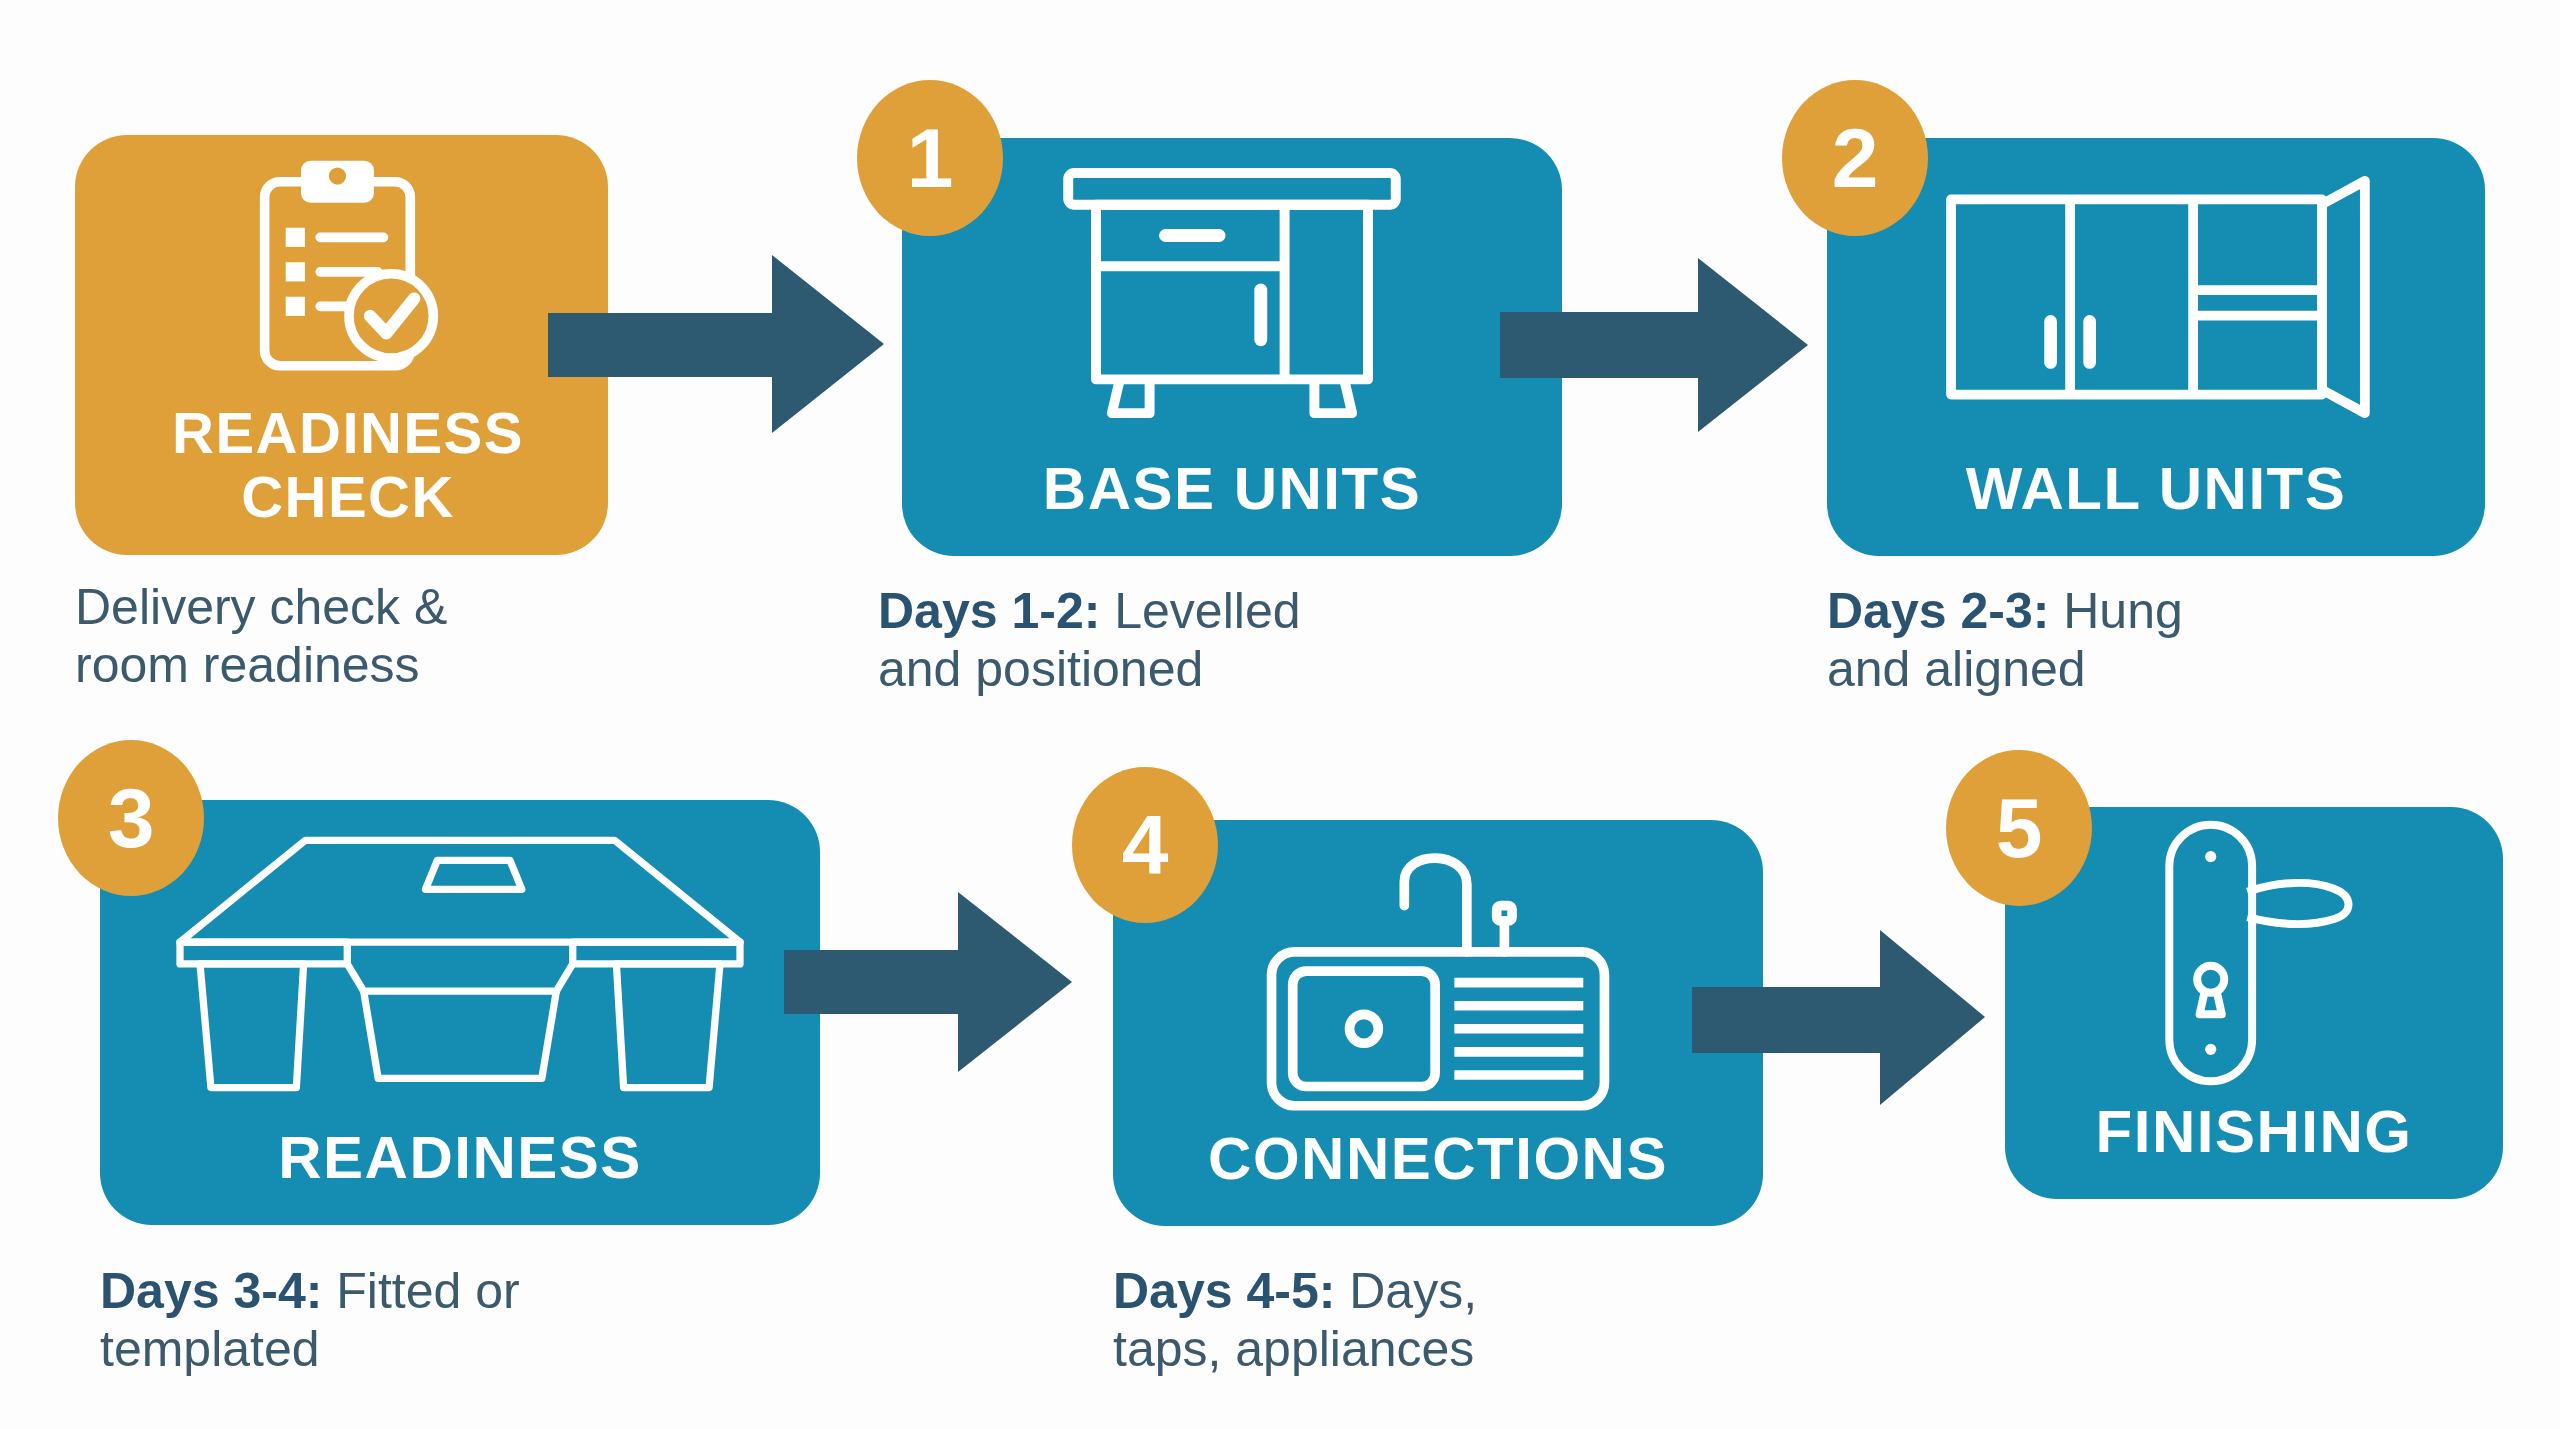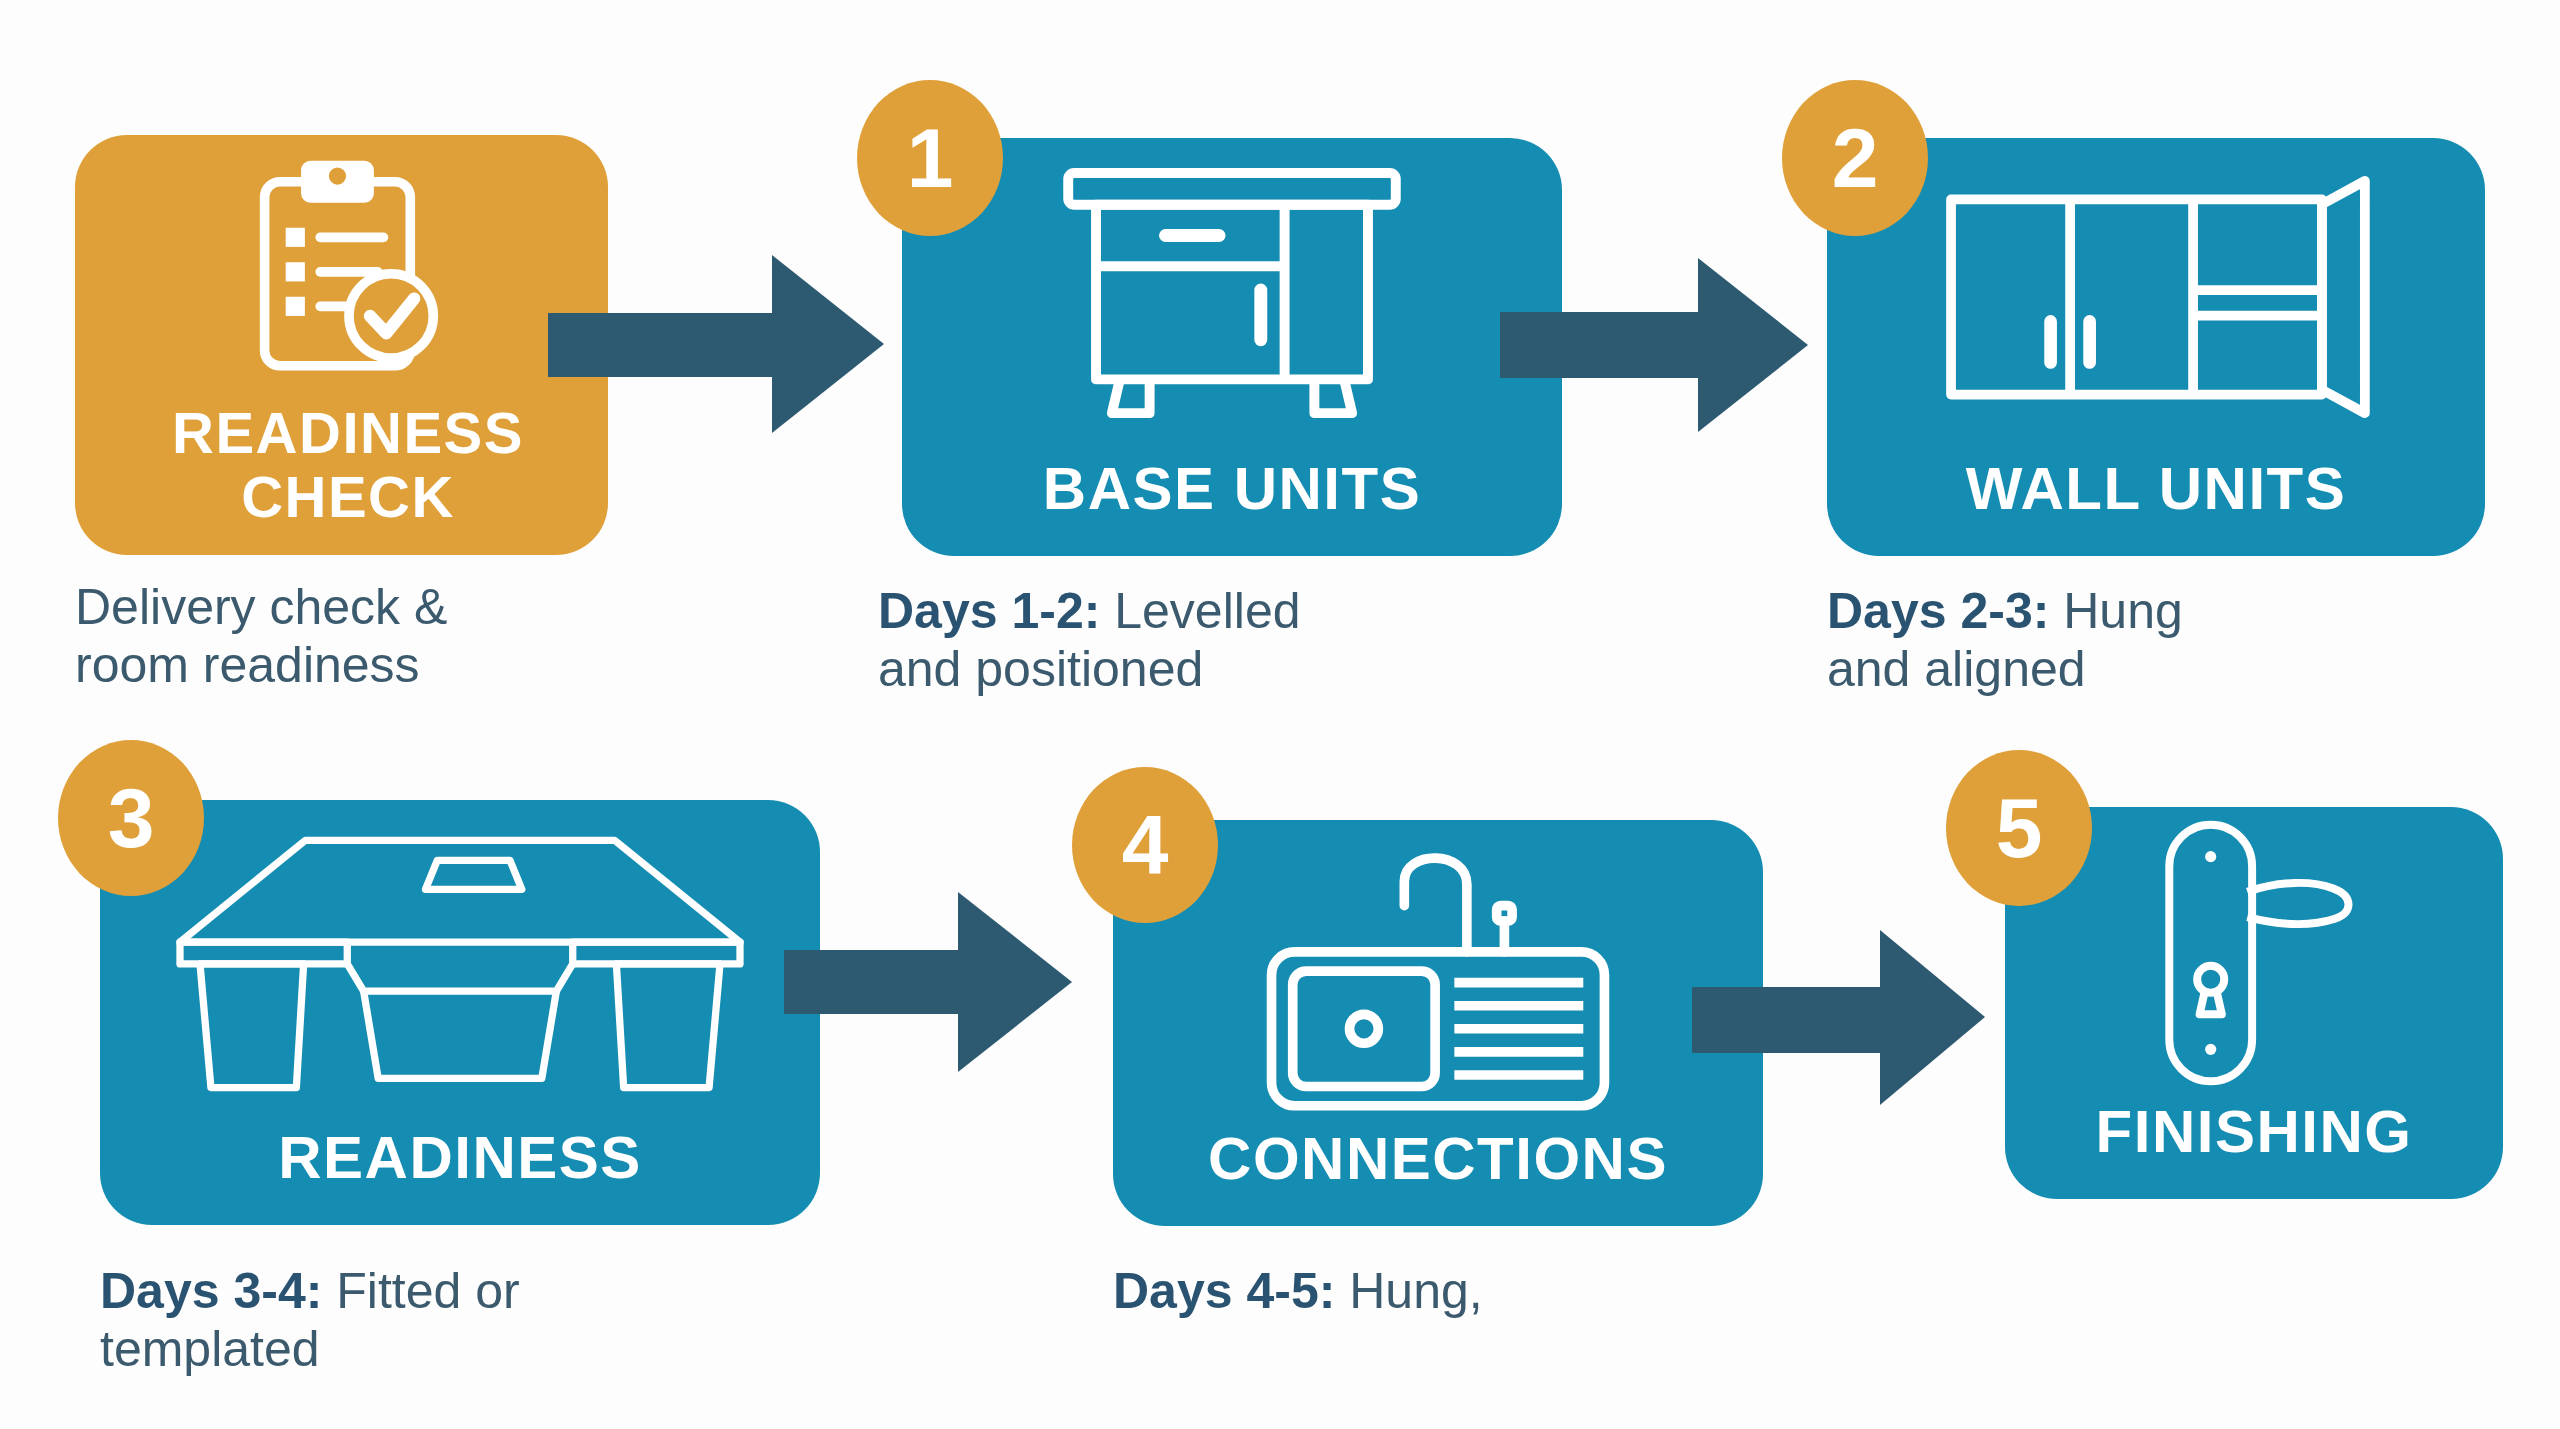--- a/index.html
+++ b/index.html
@@ -170,7 +170,7 @@
       </div>
   </div>
   <div class="caption" style="left:1113px;top:1262px;width:650px;">
-    <b>Days 4-5:</b><span> Hung,</span><br>
+    <b>Days 4-5:</b><span> Days,</span><br>
   </div>
 
   <div class="arrow" style="left:1692px;top:930px;">

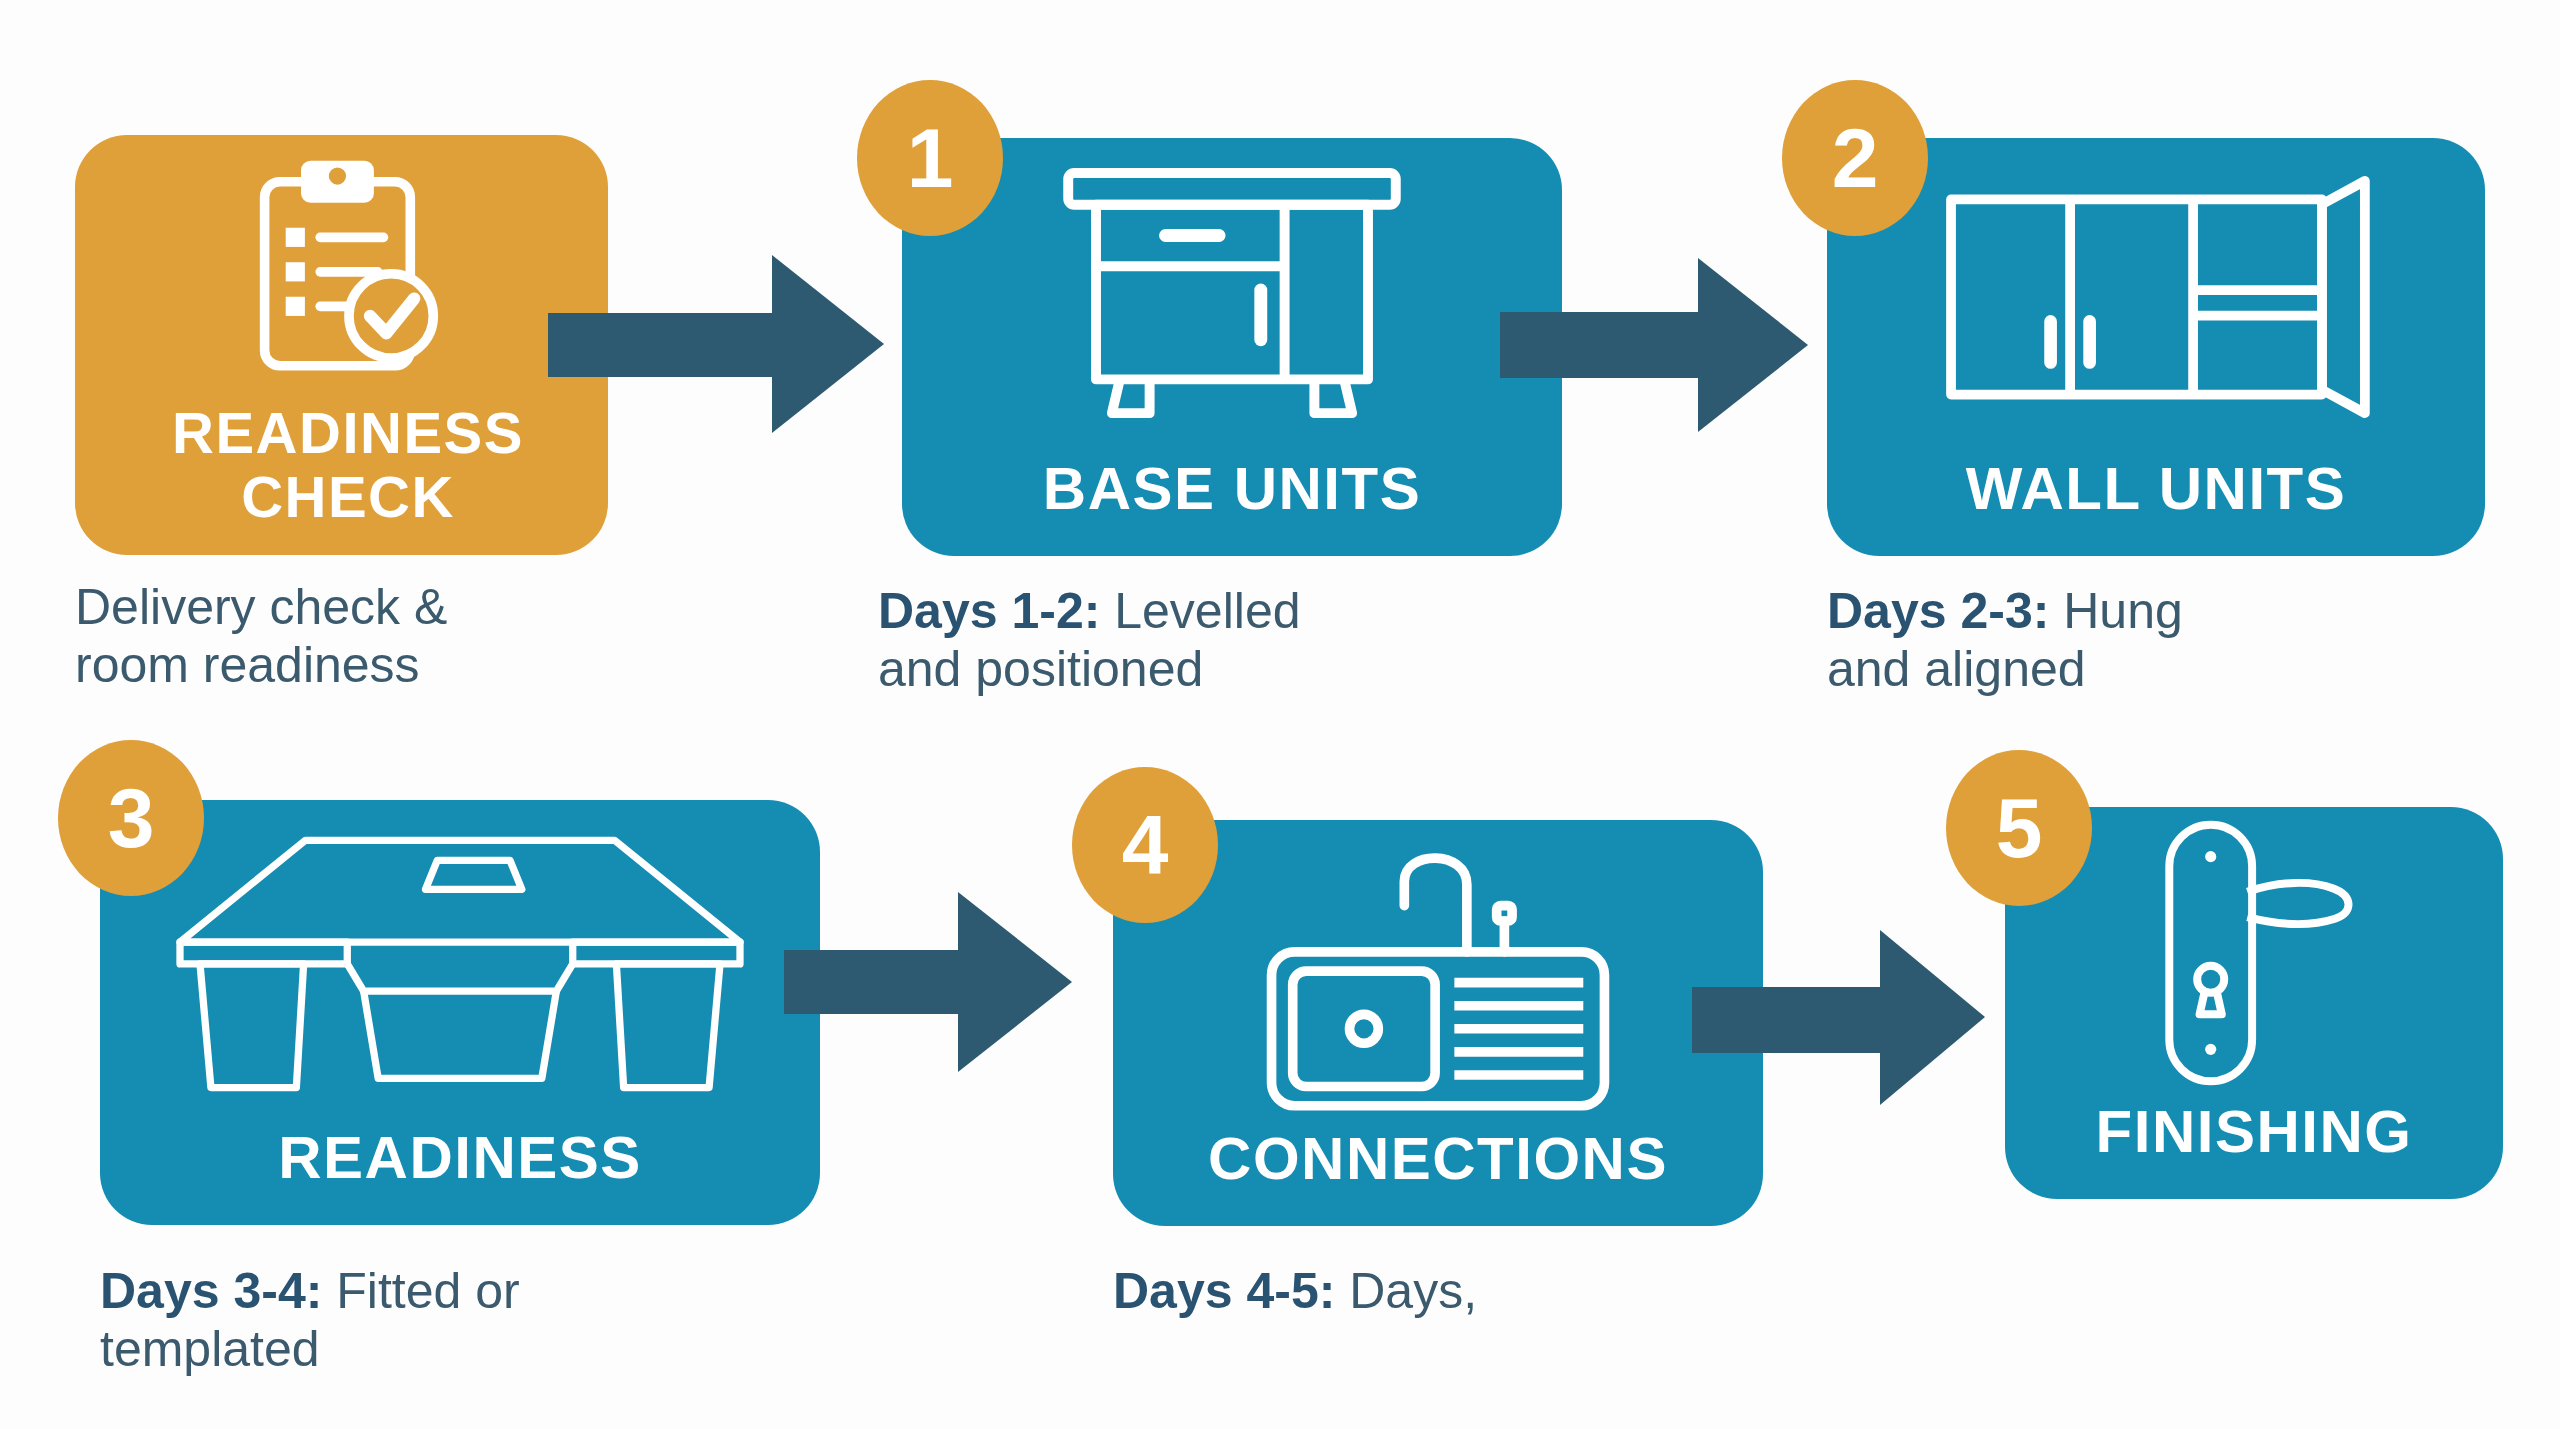--- a/index.html
+++ b/index.html
@@ -170,7 +170,7 @@
       </div>
   </div>
   <div class="caption" style="left:1113px;top:1262px;width:650px;">
-    <b>Days 4-5:</b><span> Days,</span><br>
+    <b>Days 4-5:</b><span> Days,</span><br><span>taps, appliances</span>
   </div>
 
   <div class="arrow" style="left:1692px;top:930px;">

